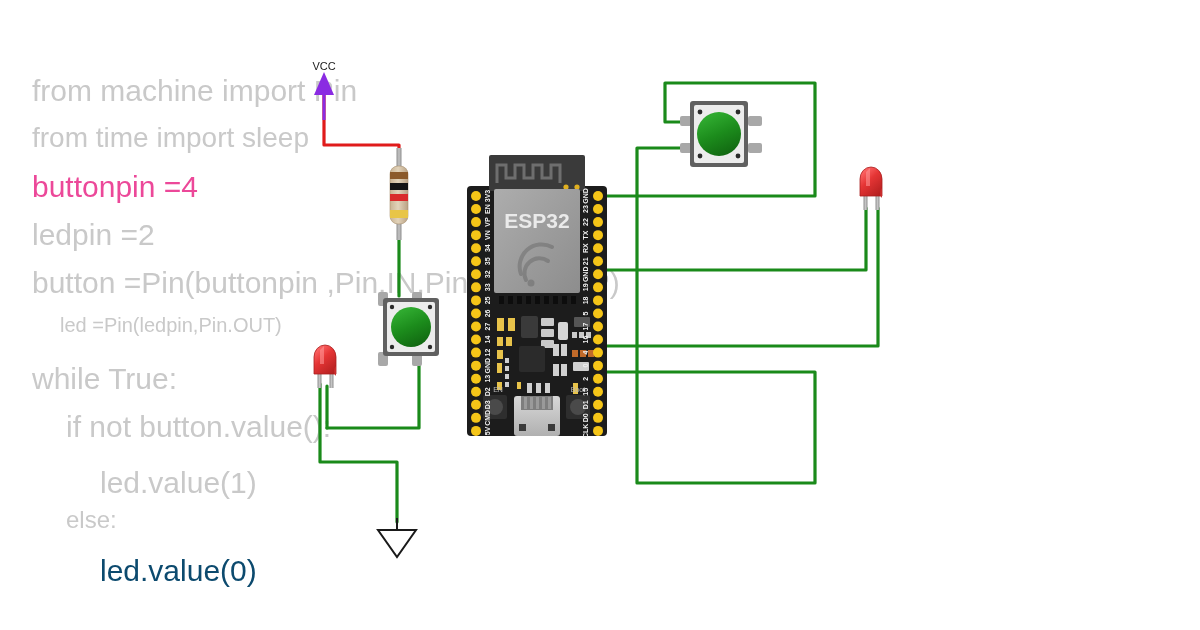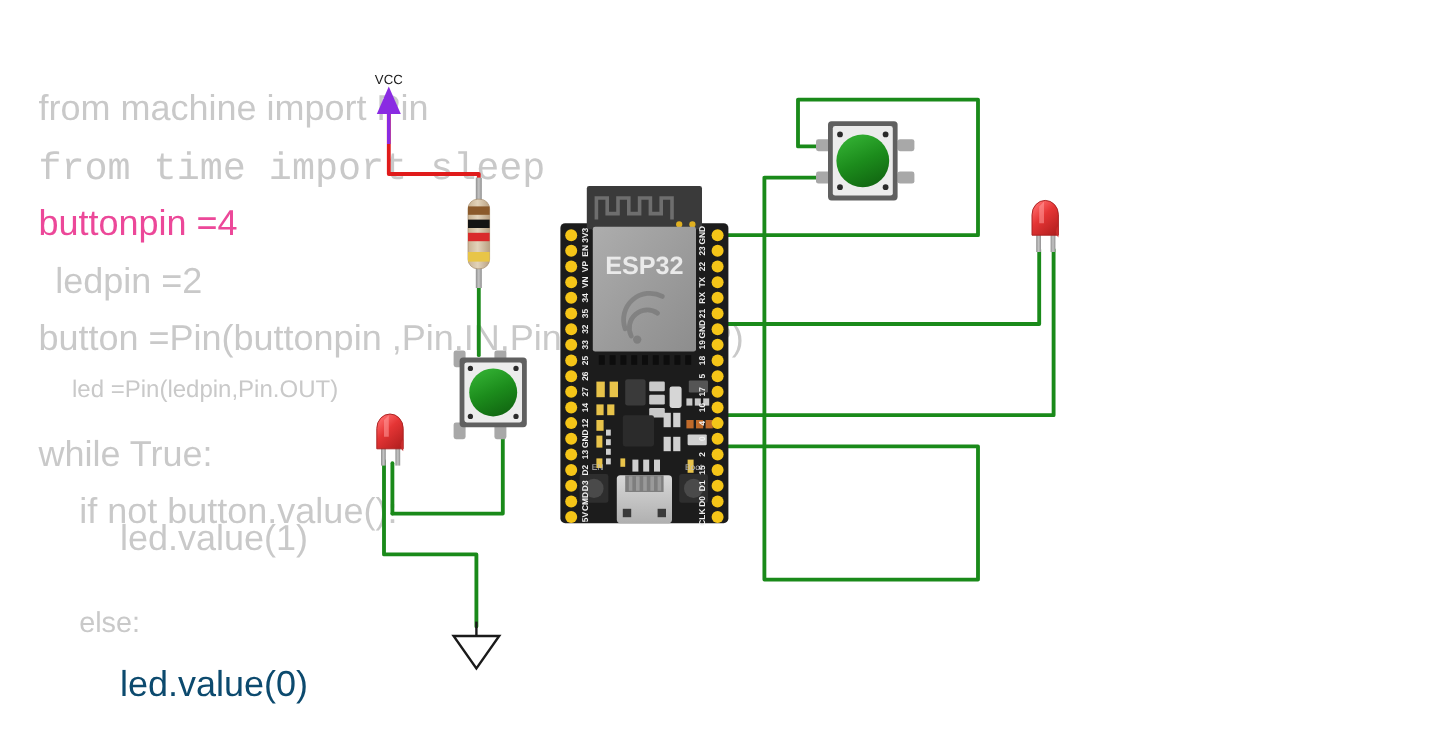--- a/index.html
+++ b/index.html
@@ -18,7 +18,7 @@
 
   <div id="codeLayer">
       <div class="code-line" style="left: 32px; top: 74px; font-size: 30px; color: rgb(201, 201, 201);">from machine import Pin</div>
-      <div class="code-line" style="left: 32px; top: 122px; font-size: 32px; color: rgb(201, 201, 201); font-family: Liberation Mono, monospace;">from time import sleep</div>
+      <div class="code-line" style="left: 32px; top: 122px; font-size: 28px; color: rgb(201, 201, 201);">from time import sleep</div>
       <div class="code-line" style="left: 32px; top: 170px; font-size: 30px; color: #ec4899;">buttonpin =4</div>
       <div class="code-line" style="left: 32px; top: 218px; font-size: 30px; color: rgb(201, 201, 201); margin-left: 14px;">ledpin =2</div>
       <div class="code-line" style="left: 32px; top: 266px; font-size: 30px; color: rgb(201, 201, 201);">button =Pin(buttonpin ,Pin.IN,Pin.PULL_UP)</div>

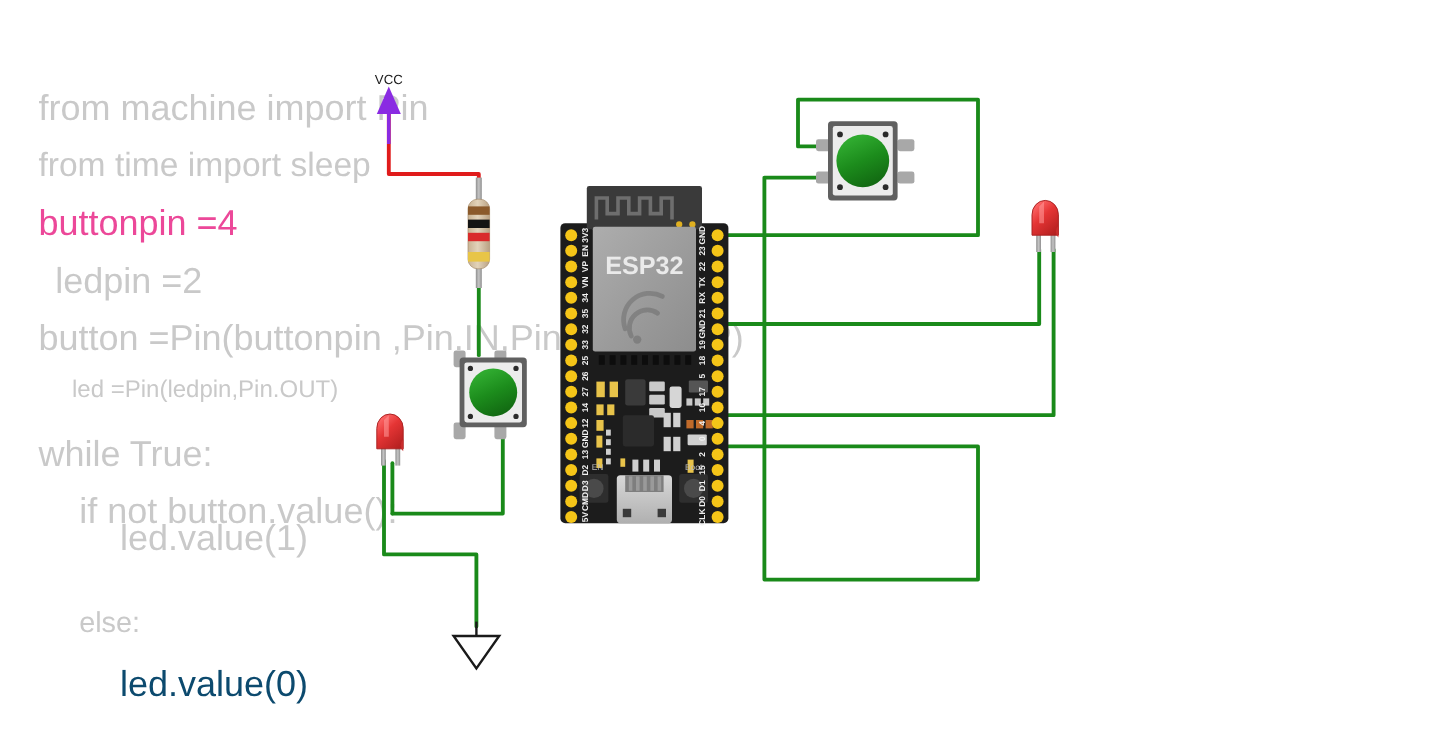--- a/index.html
+++ b/index.html
@@ -20,7 +20,7 @@
       <div class="code-line" style="left: 32px; top: 74px; font-size: 30px; color: rgb(201, 201, 201);">from machine import Pin</div>
       <div class="code-line" style="left: 32px; top: 122px; font-size: 28px; color: rgb(201, 201, 201);">from time import sleep</div>
       <div class="code-line" style="left: 32px; top: 170px; font-size: 30px; color: #ec4899;">buttonpin =4</div>
-      <div class="code-line" style="left: 32px; top: 218px; font-size: 30px; color: rgb(201, 201, 201); margin-left: 14px;">ledpin =2</div>
+      <div class="code-line" style="left: 32px; top: 218px; font-size: 30px; color: rgb(201, 201, 201);">ledpin =2</div>
       <div class="code-line" style="left: 32px; top: 266px; font-size: 30px; color: rgb(201, 201, 201);">button =Pin(buttonpin ,Pin.IN,Pin.PULL_UP)</div>
       <div class="code-line" style="left: 32px; top: 314px; font-size: 20px; color: rgb(201, 201, 201); margin-left: 28px;">led =Pin(ledpin,Pin.OUT)</div>
       <div class="code-line" style="left: 32px; top: 362px; font-size: 30px; color: rgb(201, 201, 201);">while True:</div>

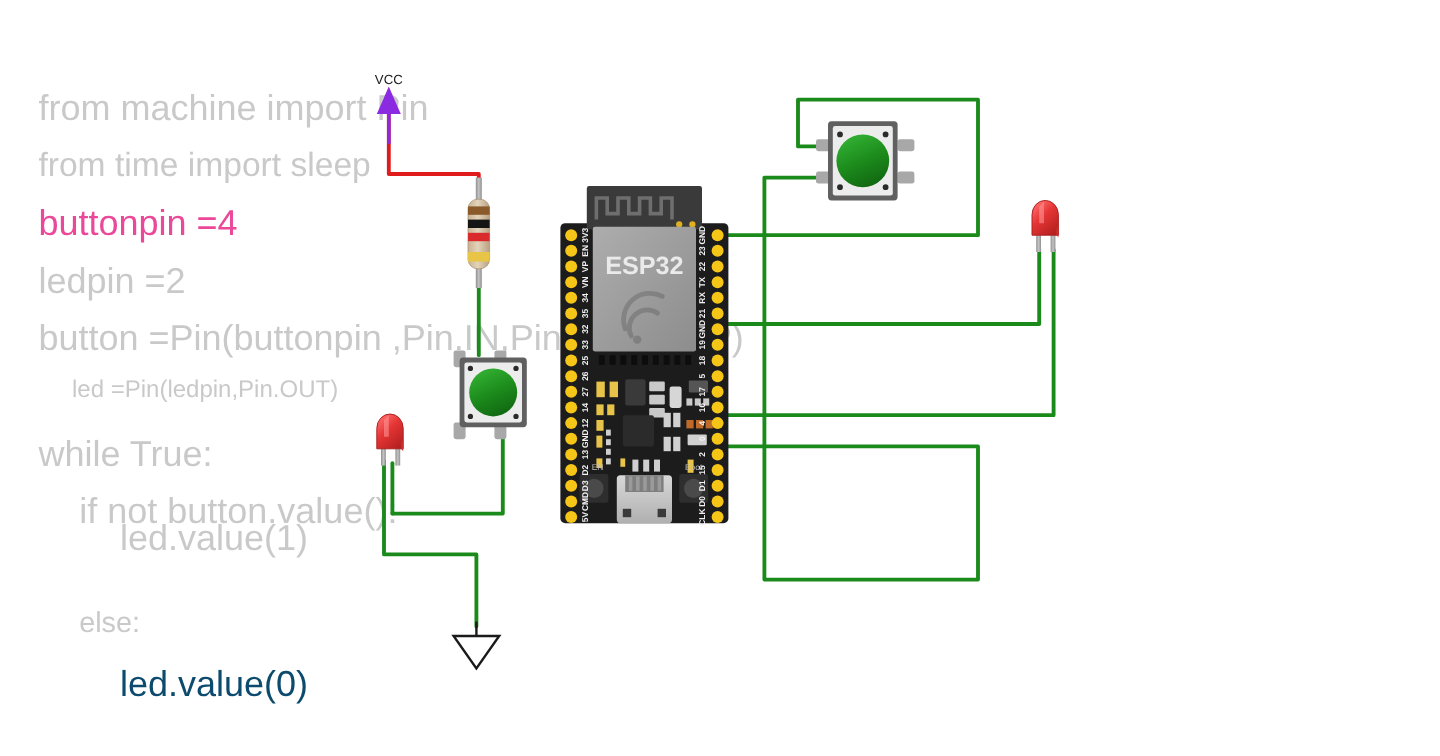--- a/index.html
+++ b/index.html
@@ -25,7 +25,7 @@
       <div class="code-line" style="left: 32px; top: 314px; font-size: 20px; color: rgb(201, 201, 201); margin-left: 28px;">led =Pin(ledpin,Pin.OUT)</div>
       <div class="code-line" style="left: 32px; top: 362px; font-size: 30px; color: rgb(201, 201, 201);">while True:</div>
       <div class="code-line" style="left: 66px; top: 410px; font-size: 30px; color: rgb(201, 201, 201);">if not button.value():</div>
-      <div class="code-line" style="left: 100px; top: 432px; font-size: 30px; color: rgb(201, 201, 201);">led.value(1)</div>
+      <div class="code-line" style="left: 100px; top: 466px; font-size: 30px; color: rgb(201, 201, 201);">led.value(1)</div>
       <div class="code-line" style="left: 66px; top: 506px; font-size: 24px; color: rgb(201, 201, 201);">else:</div>
       <div class="code-line" style="left: 100px; top: 554px; font-size: 30px; color: #0c4a6e;">led.value(0)</div>
     </div>

